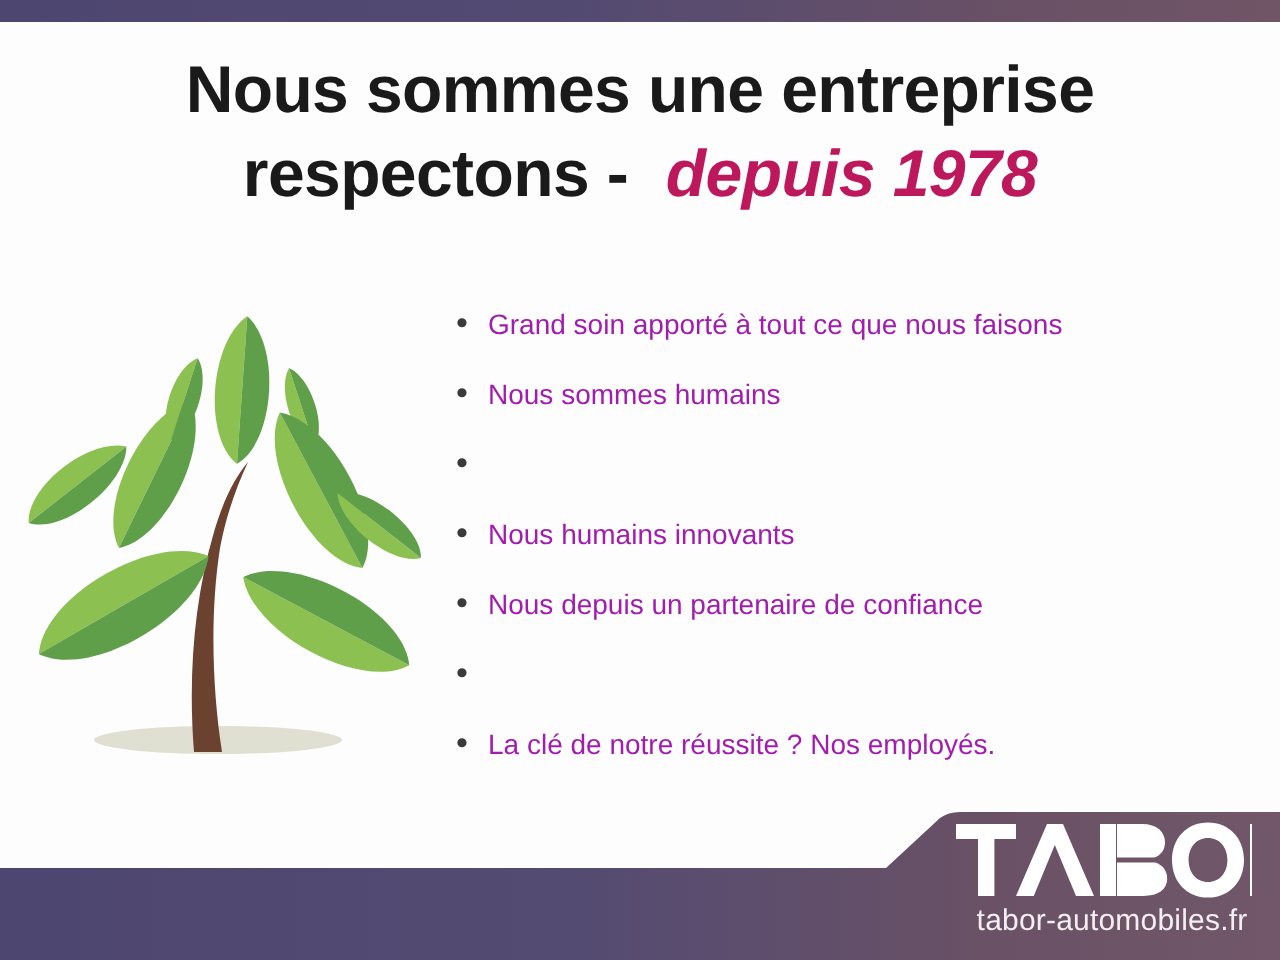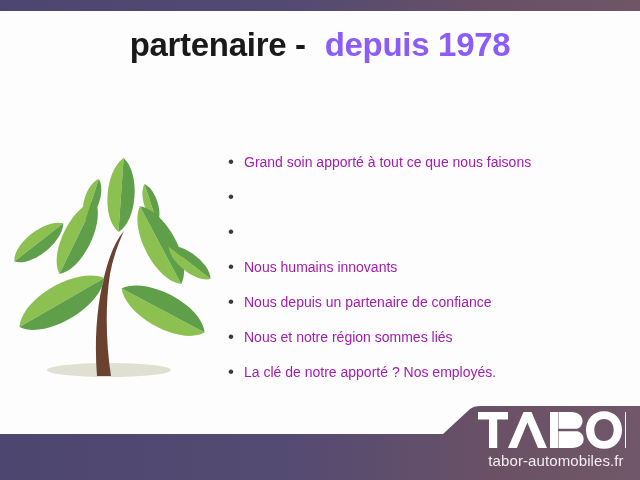--- a/index.html
+++ b/index.html
@@ -135,6 +135,7 @@
   <div class="top-bar"></div>
 
   <div class="headline">
+    <span>Nous sommes une entreprise</span>
     <span class="line2">
       <span>partenaire - </span><span class="dash-gap"></span><span class="accent">depuis 1978</span>
     </span>

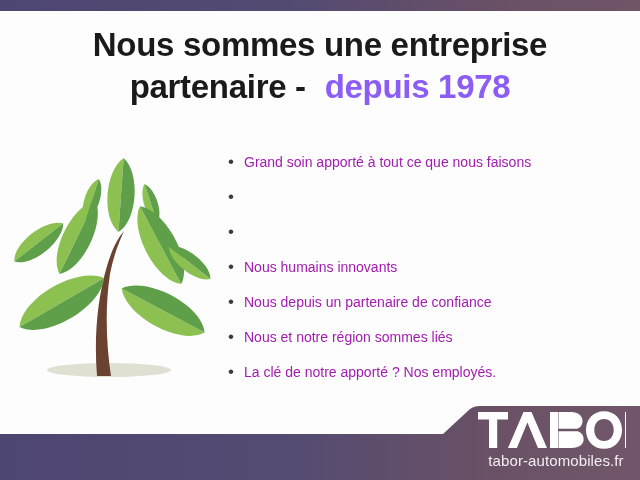--- a/index.html
+++ b/index.html
@@ -137,7 +137,7 @@
   <div class="headline">
     <span>Nous sommes une entreprise</span>
     <span class="line2">
-      <span>partenaire - </span><span class="dash-gap"></span><span class="accent">depuis 1978</span>
+      <span>respectons - </span><span class="dash-gap"></span><span class="accent">depuis 1978</span>
     </span>
   </div>
 

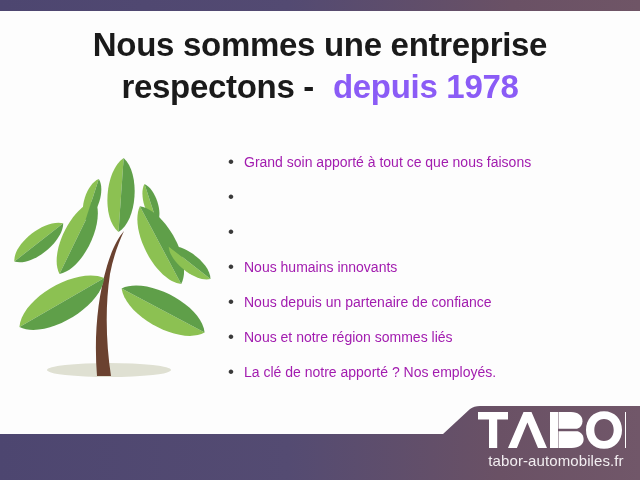--- a/index.html
+++ b/index.html
@@ -48,7 +48,8 @@
     display: block;
   }
   .accent {
-    color: #8b5cf6;
+    color: #be185d;
+    font-style: italic;
   }
   .dash-gap {
     display: inline-block;

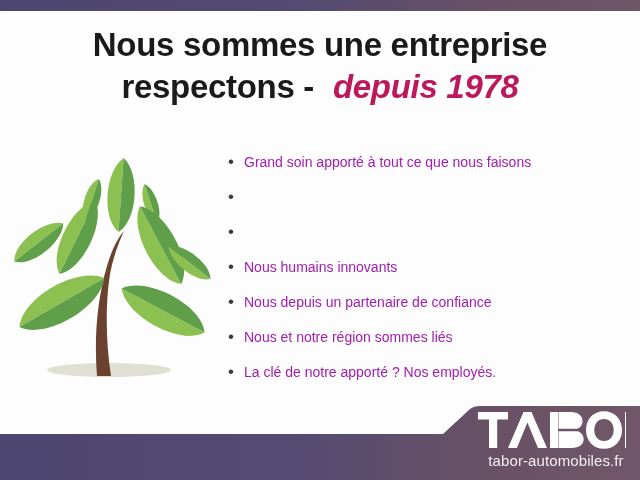--- a/index.html
+++ b/index.html
@@ -209,6 +209,7 @@
     </div>
     <div class="bullet-row">
       <span class="bullet-dot">•</span>
+      <span class="bullet-text">Nous sommes humains</span>
     </div>
     <div class="bullet-row">
       <span class="bullet-dot">•</span>

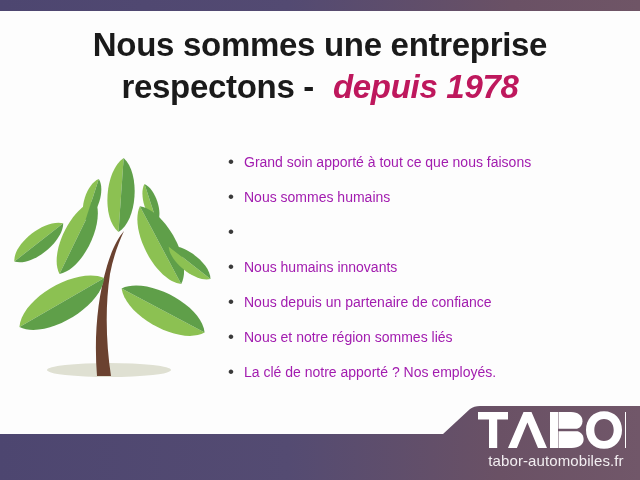--- a/index.html
+++ b/index.html
@@ -224,7 +224,6 @@
     </div>
     <div class="bullet-row">
       <span class="bullet-dot">•</span>
-      <span class="bullet-text">Nous et notre région sommes liés</span>
     </div>
     <div class="bullet-row">
       <span class="bullet-dot">•</span>

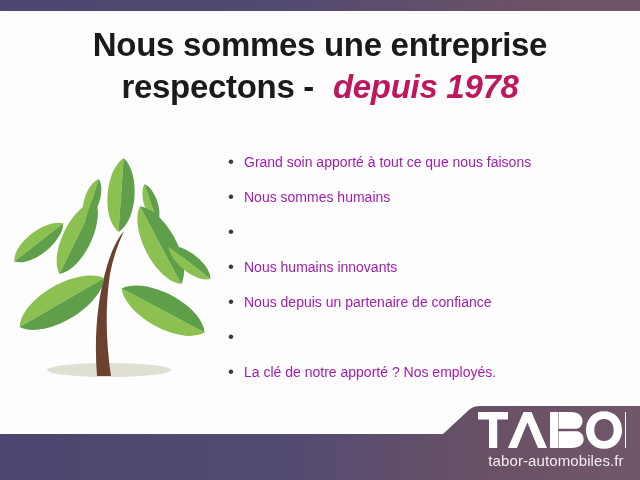--- a/index.html
+++ b/index.html
@@ -227,7 +227,7 @@
     </div>
     <div class="bullet-row">
       <span class="bullet-dot">•</span>
-      <span class="bullet-text">La clé de notre apporté ? Nos employés.</span>
+      <span class="bullet-text">La clé de notre réussite ? Nos employés.</span>
     </div>
   </div>
 

